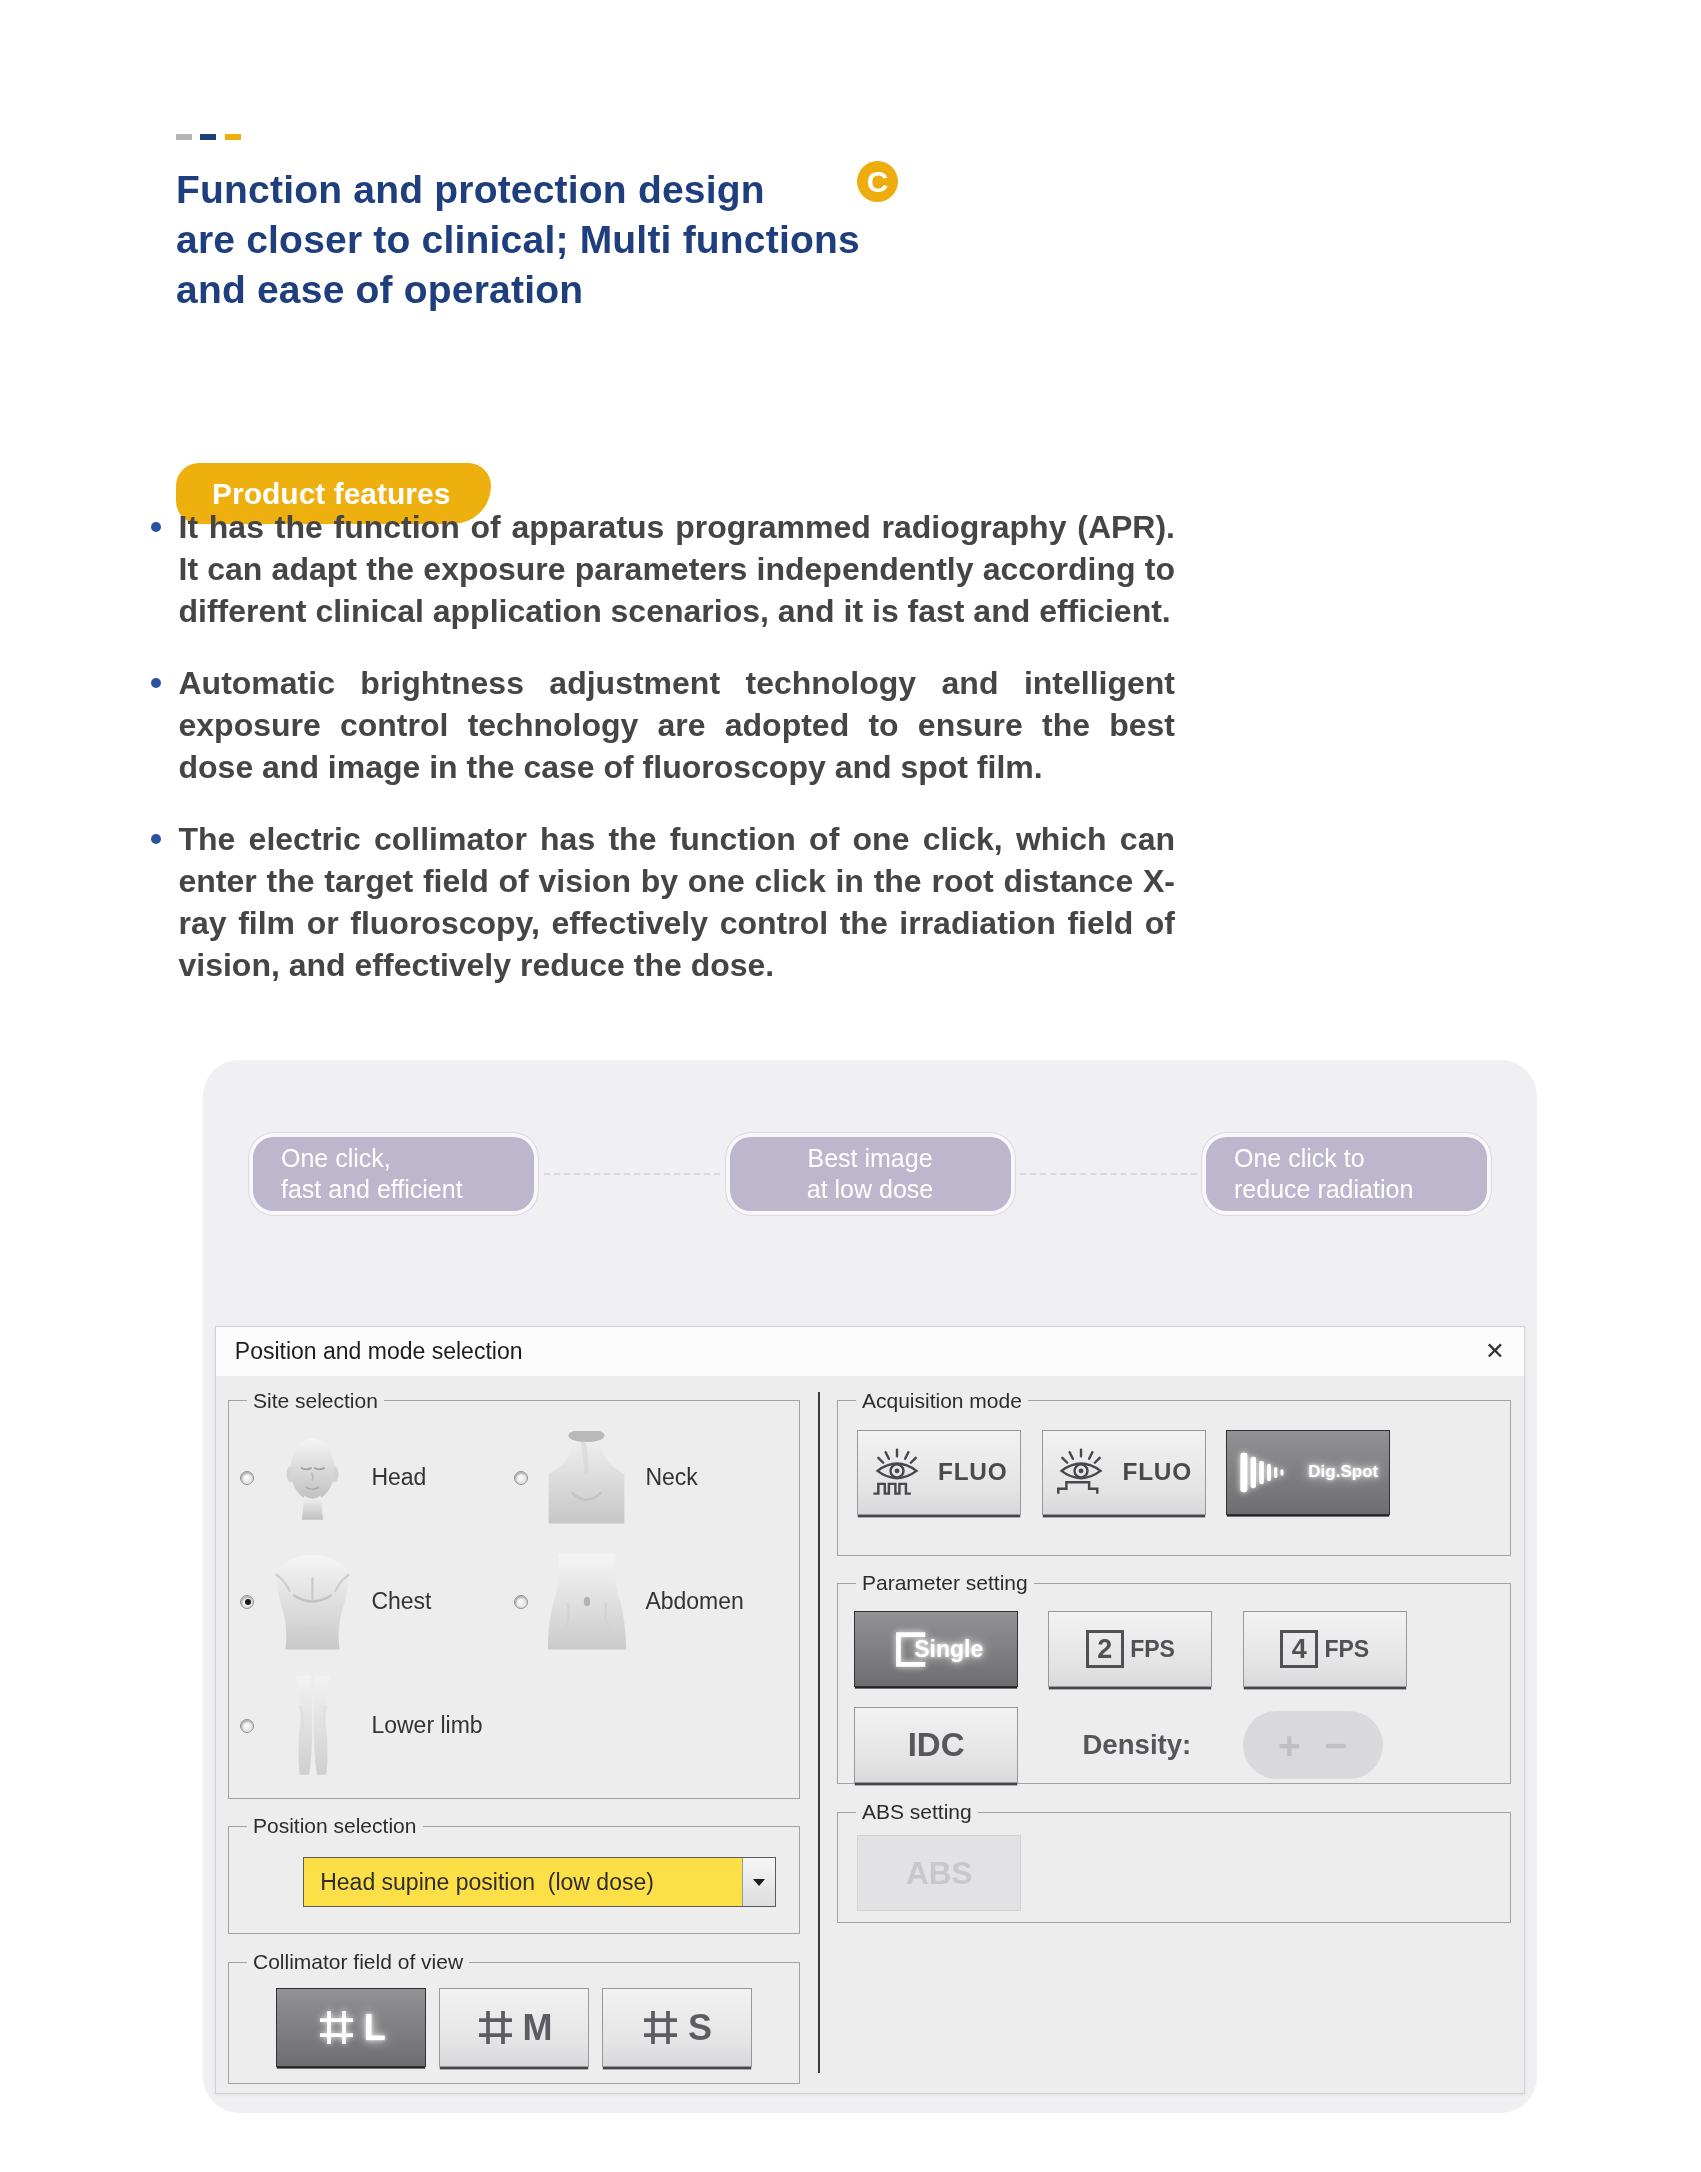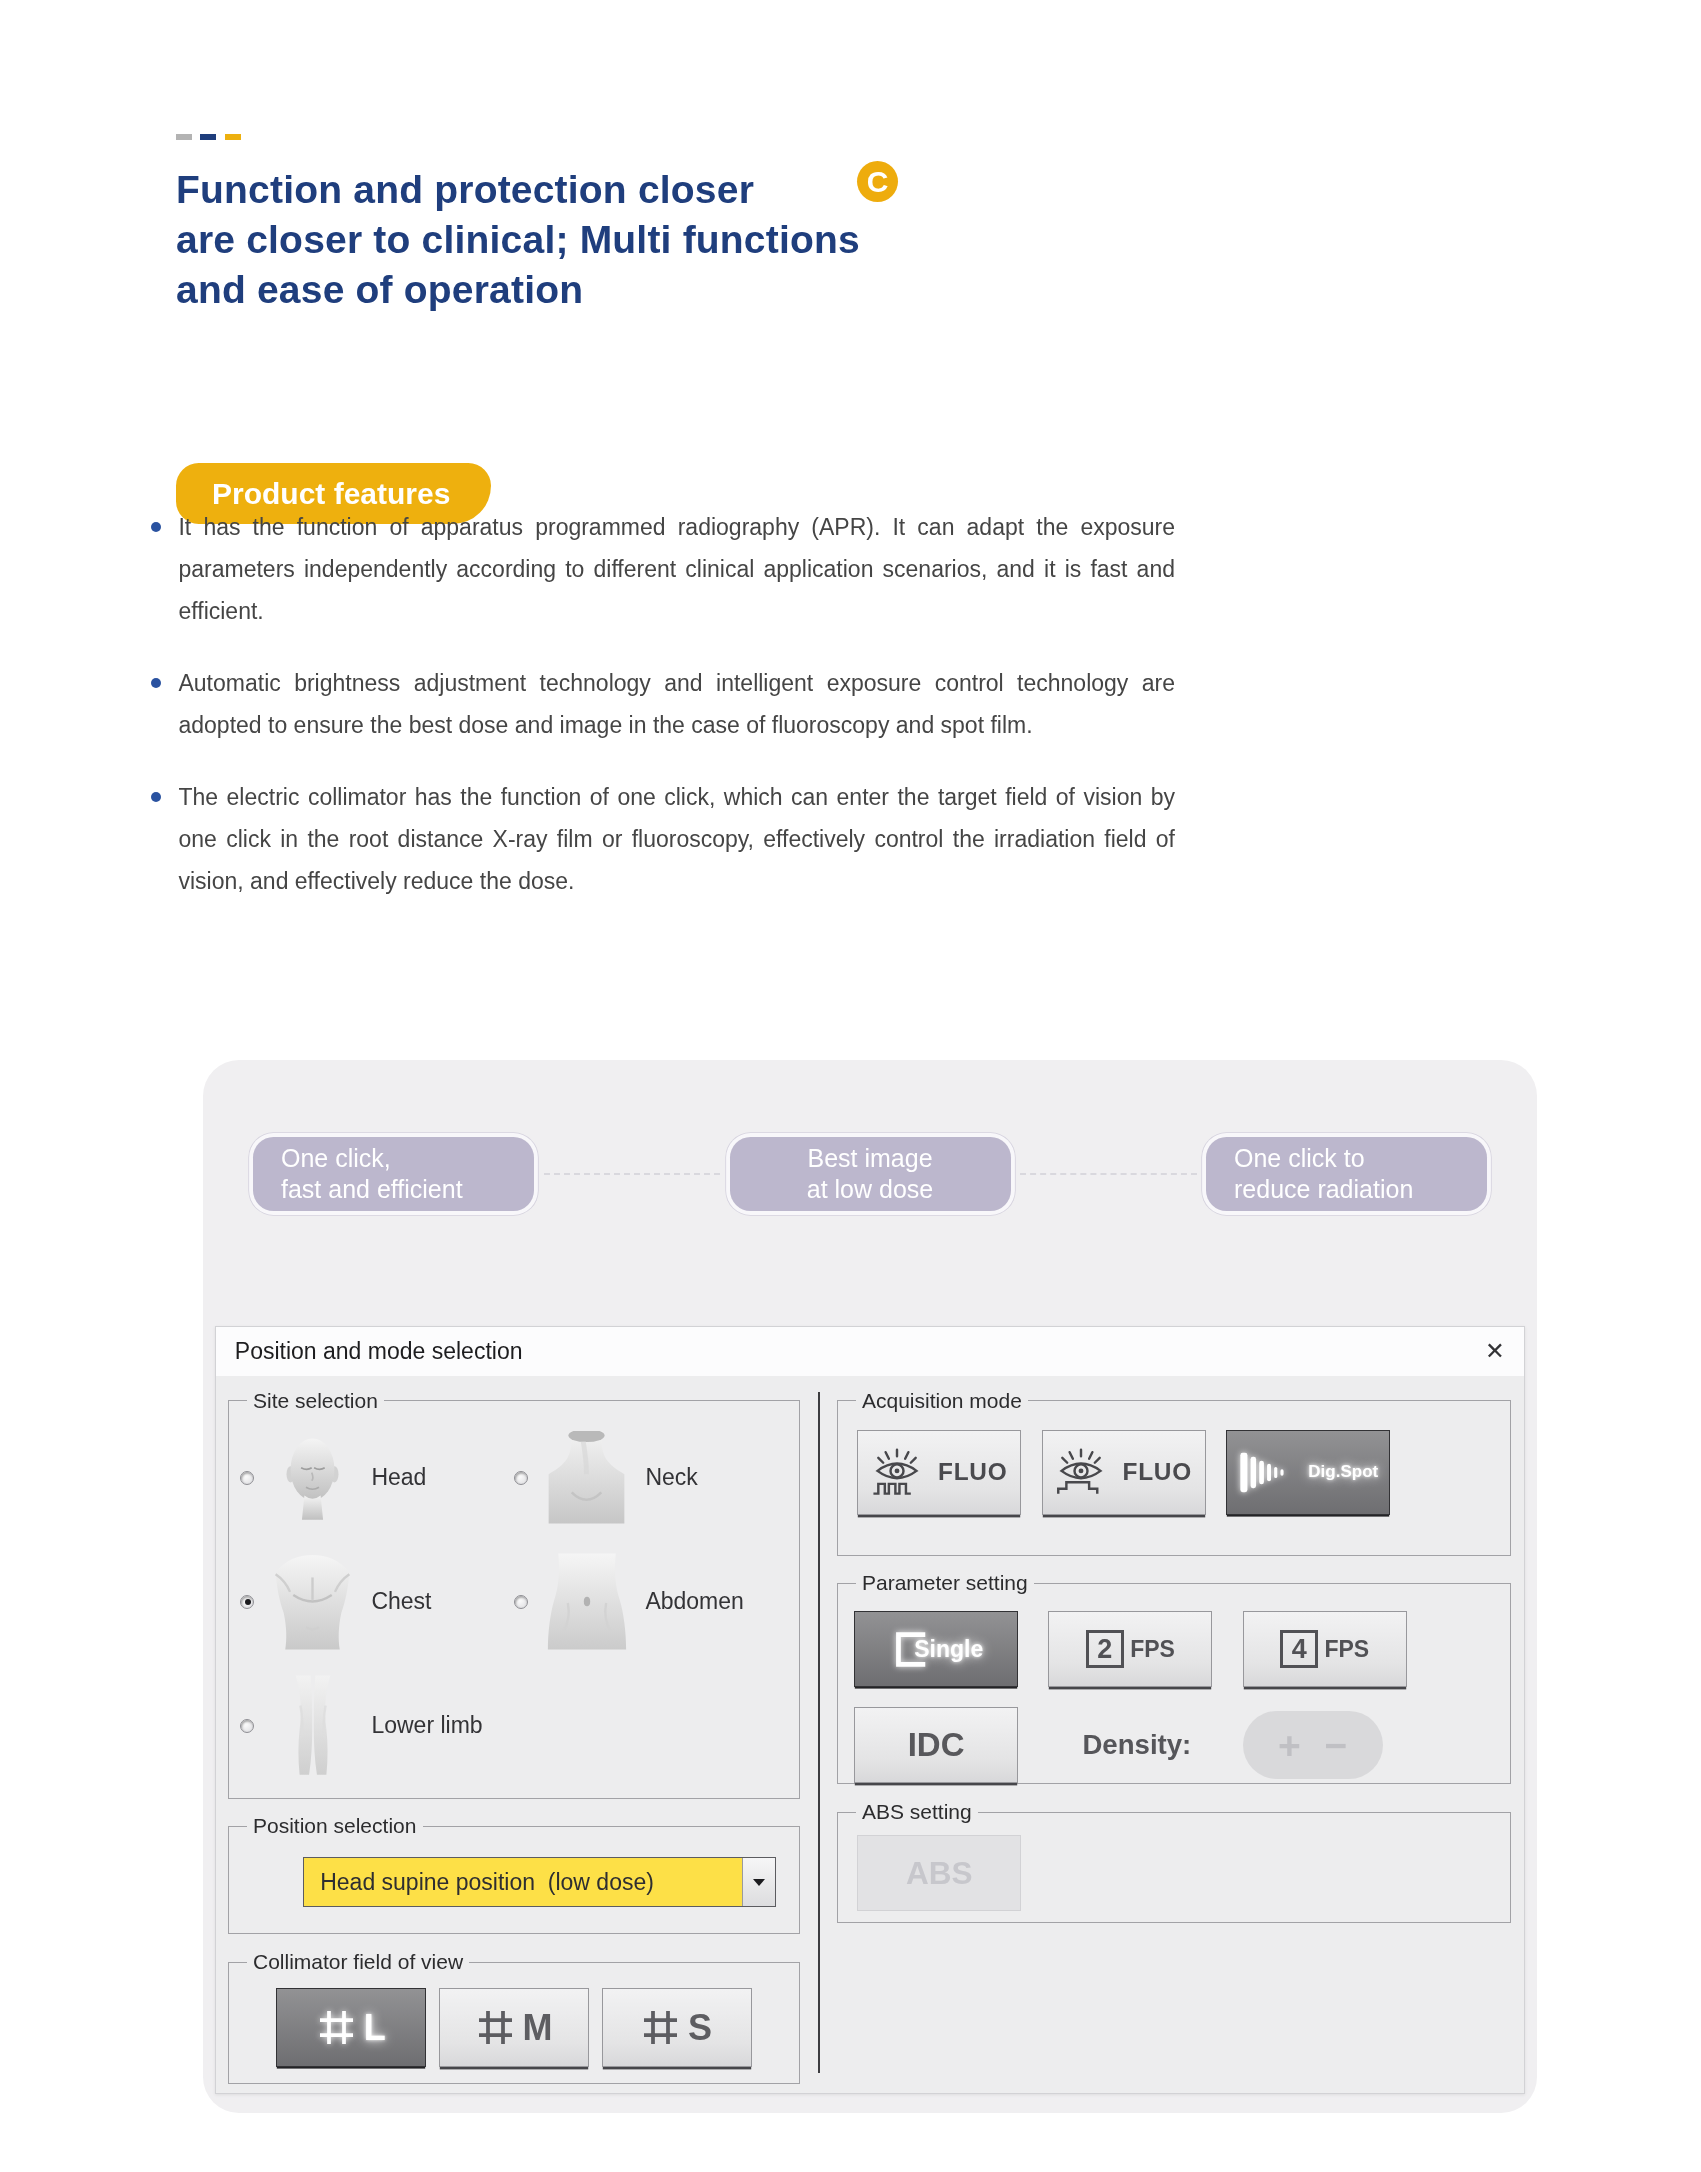--- a/index.html
+++ b/index.html
@@ -167,7 +167,7 @@
 </div>
 
 <div class="heading">
-  <div>Function and protection closer</div>
+  <div>Function and protection design</div>
   <div>are closer to clinical; Multi functions</div>
   <div>and ease of operation</div>
 </div>

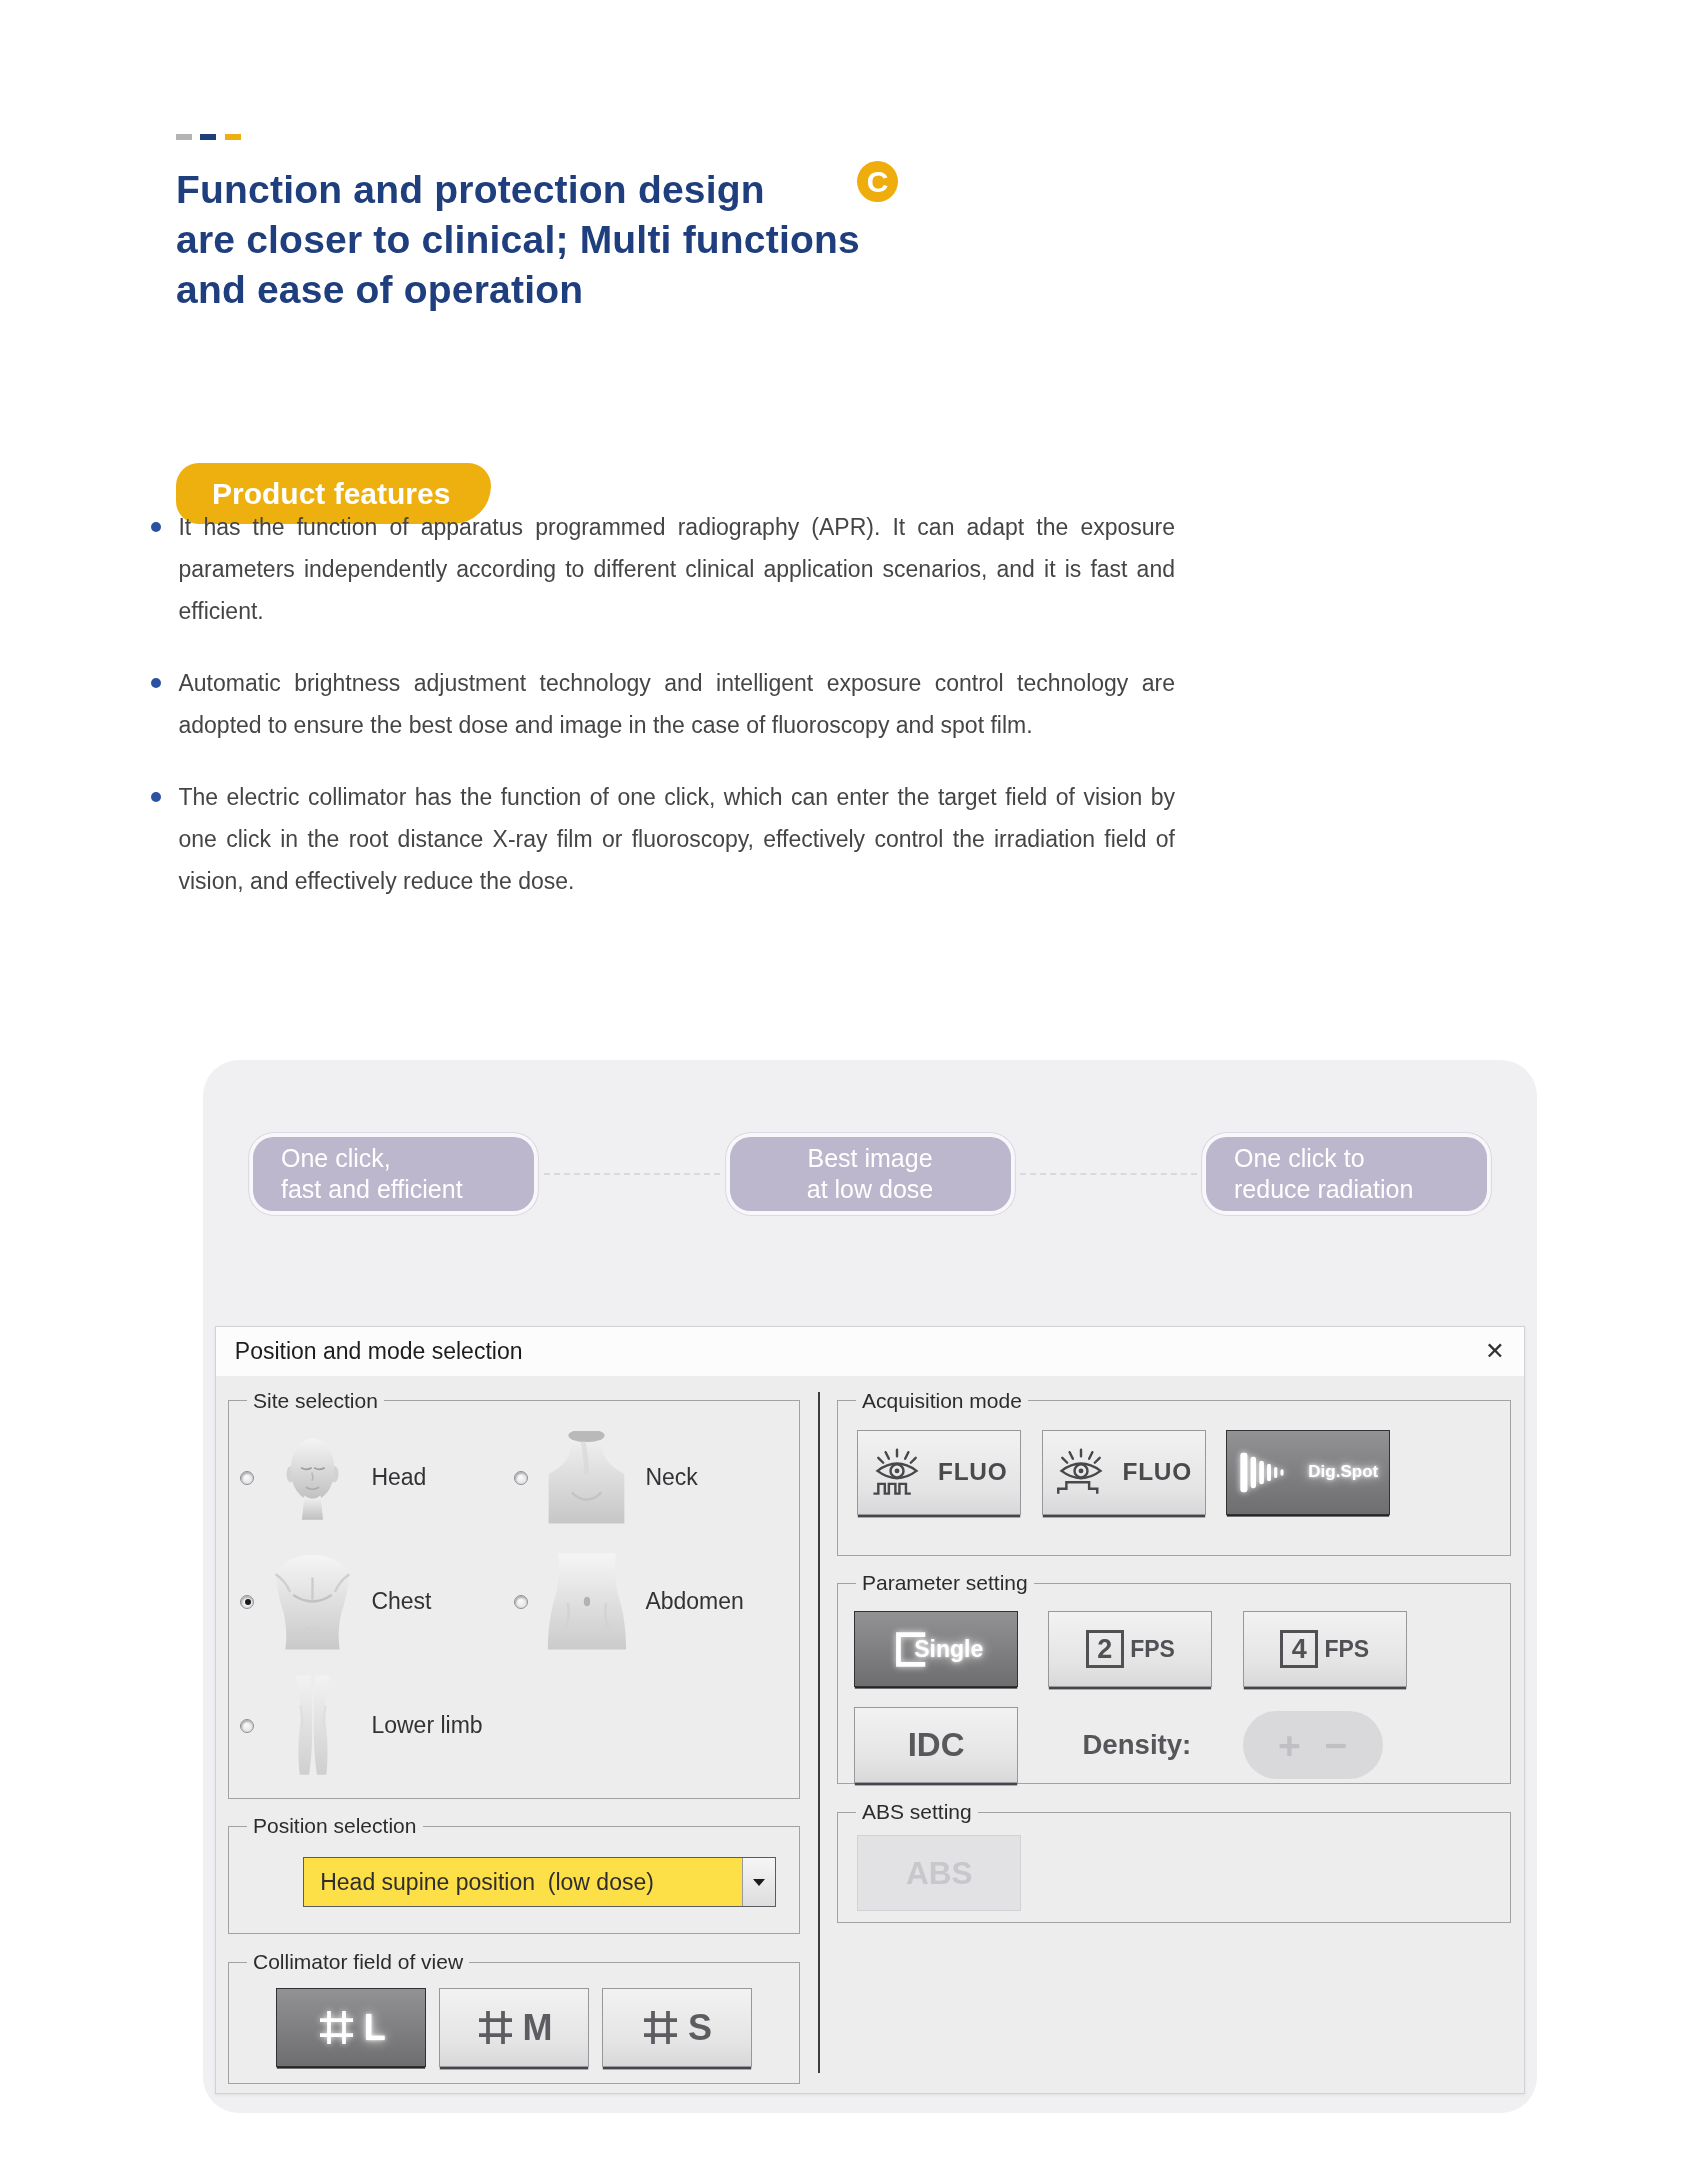--- a/index.html
+++ b/index.html
@@ -31,8 +31,8 @@
   .bullet { display:flex; gap:17.3px; margin-bottom:30px; }
   .bullet .dot { flex:0 0 10.2px; width:10.2px; height:10.2px; border-radius:50%;
     background:#2a52a0; margin-top:15.8px; }
-  .bullet .txt { font-size:23px; line-height:42px; color:#454545;
-    text-align:justify; width:1001px; }
+  .bullet .txt { font-size:32px; line-height:42px; color:#454545;
+    text-align:justify; width:1001px;font-weight:bold; }
 
   
   .panel { position:absolute; left:203px; top:1060px; width:1334px; height:1053px;

